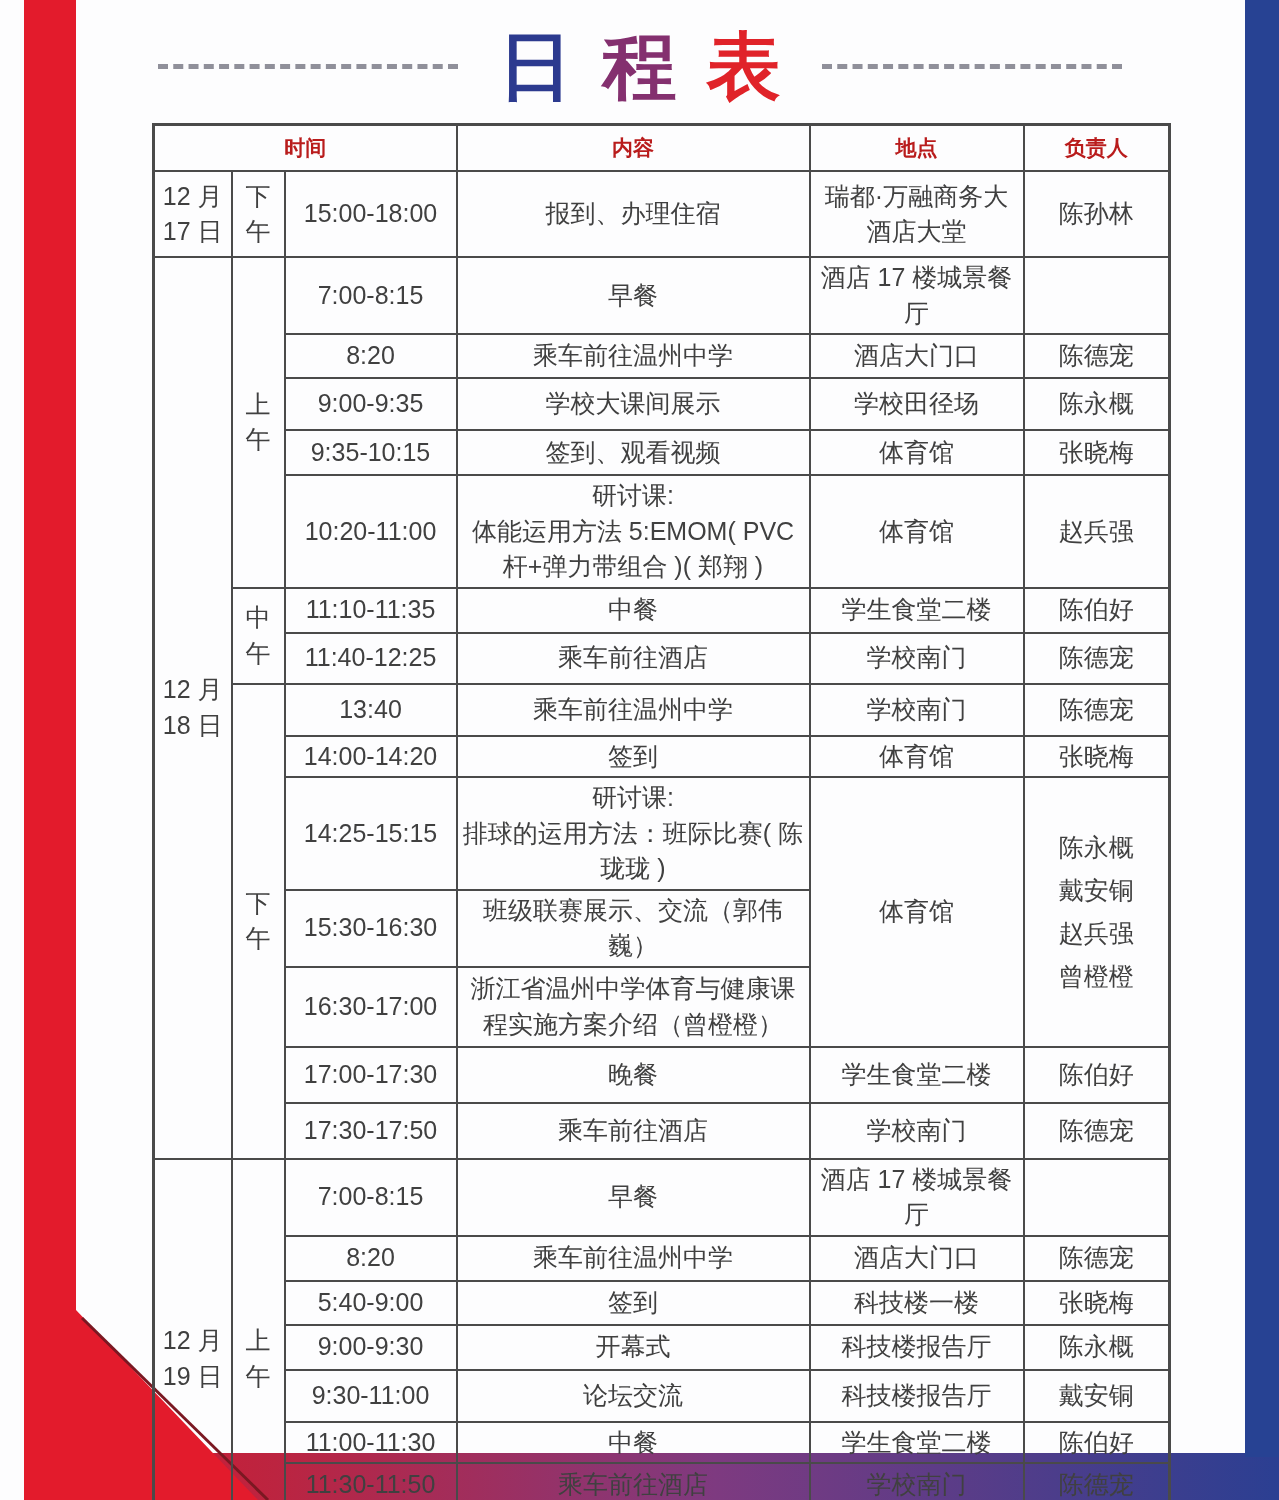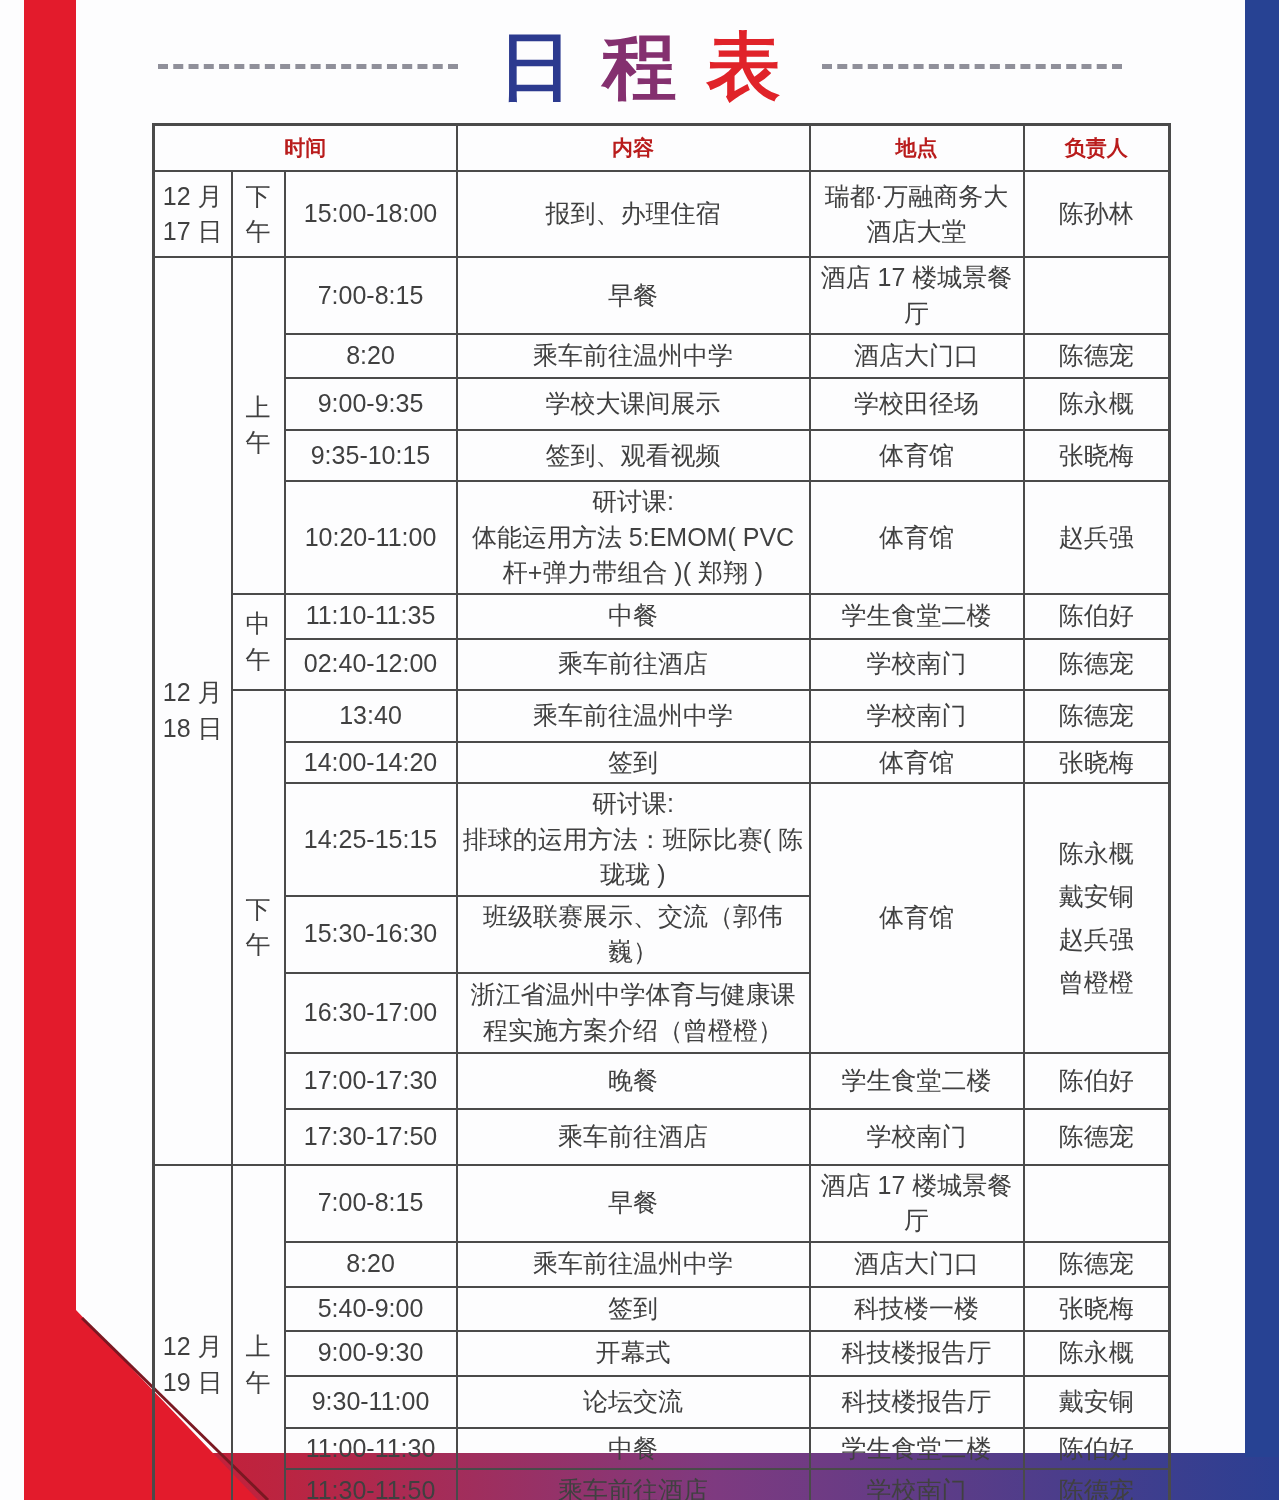--- a/index.html
+++ b/index.html
@@ -122,7 +122,7 @@
           <td>学校田径场</td>
           <td class="c-person">陈永概</td>
         </tr>
-        <tr style="height:51px">
+        <tr style="height:45px">
           <td>9:35-10:15</td>
           <td>签到、观看视频</td>
           <td>体育馆</td>

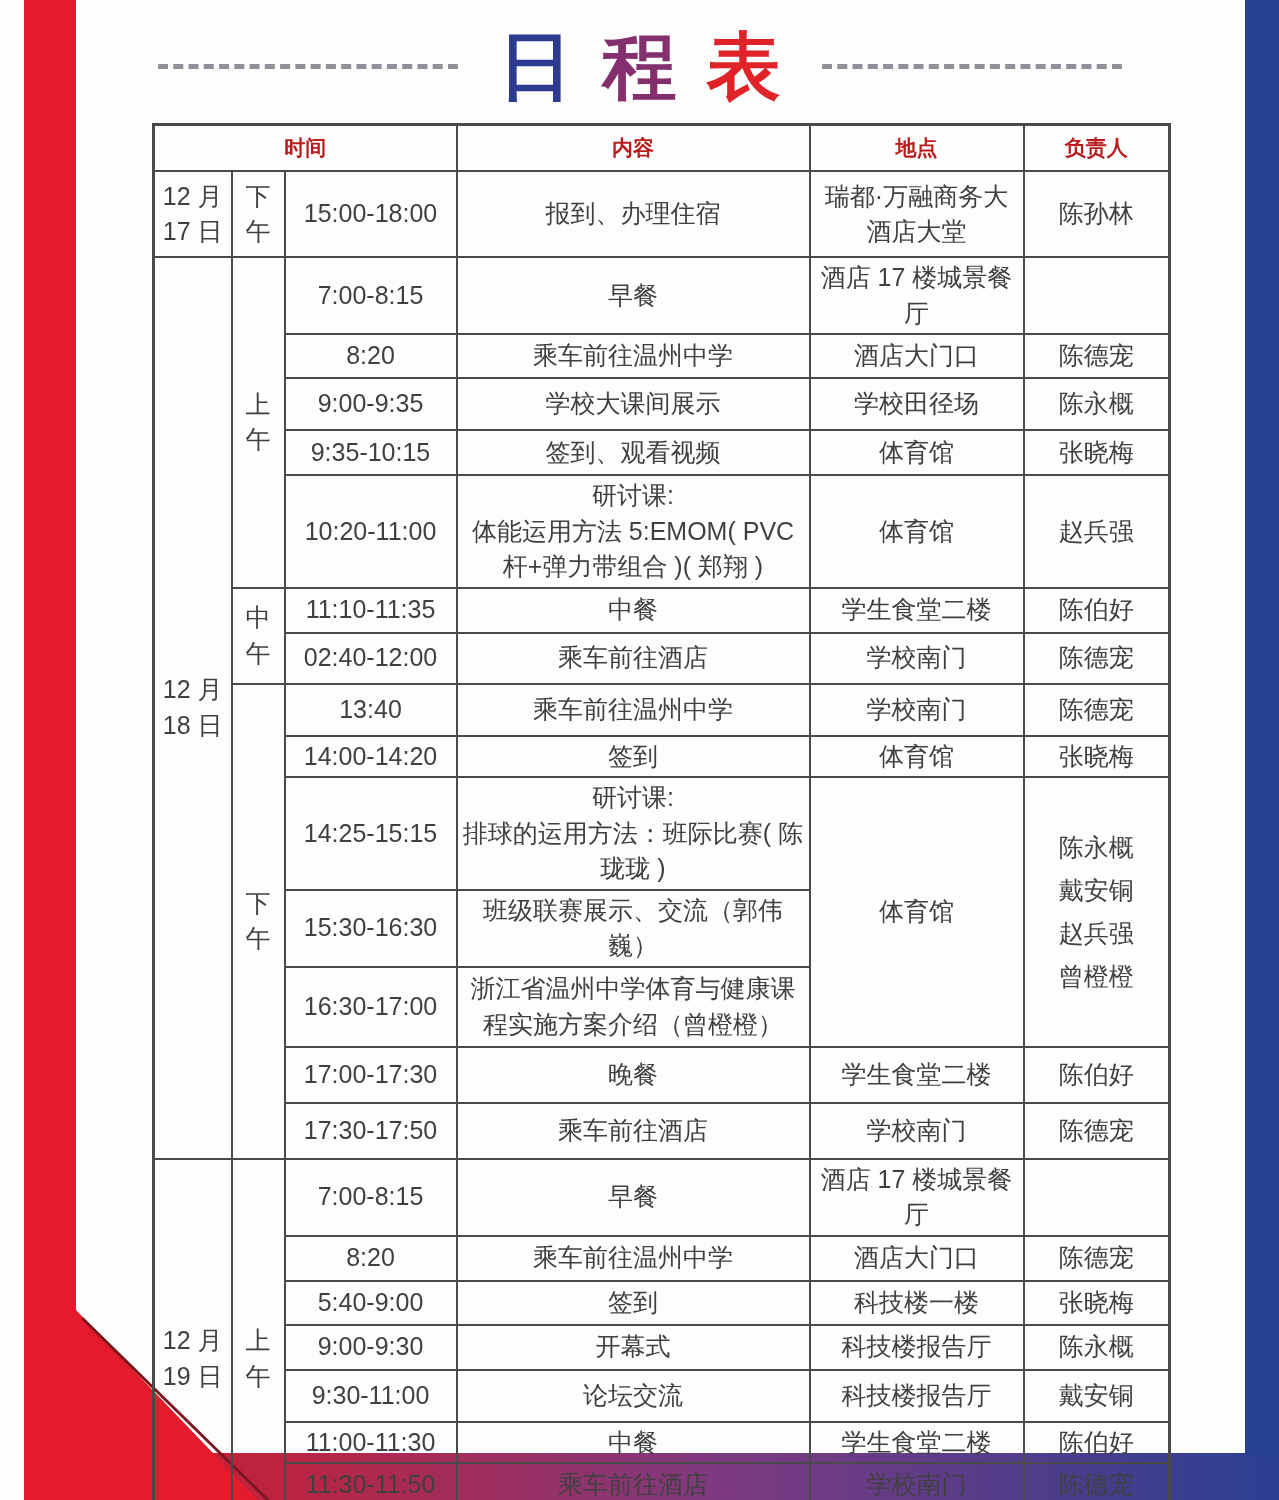--- a/index.html
+++ b/index.html
@@ -144,7 +144,7 @@
           <td class="c-person">陈伯好</td>
         </tr>
         <tr style="height:51px">
-          <td>02:40-12:00</td>
+          <td>11:40-12:25</td>
           <td>乘车前往酒店</td>
           <td>学校南门</td>
           <td class="c-person">陈德宠</td>

